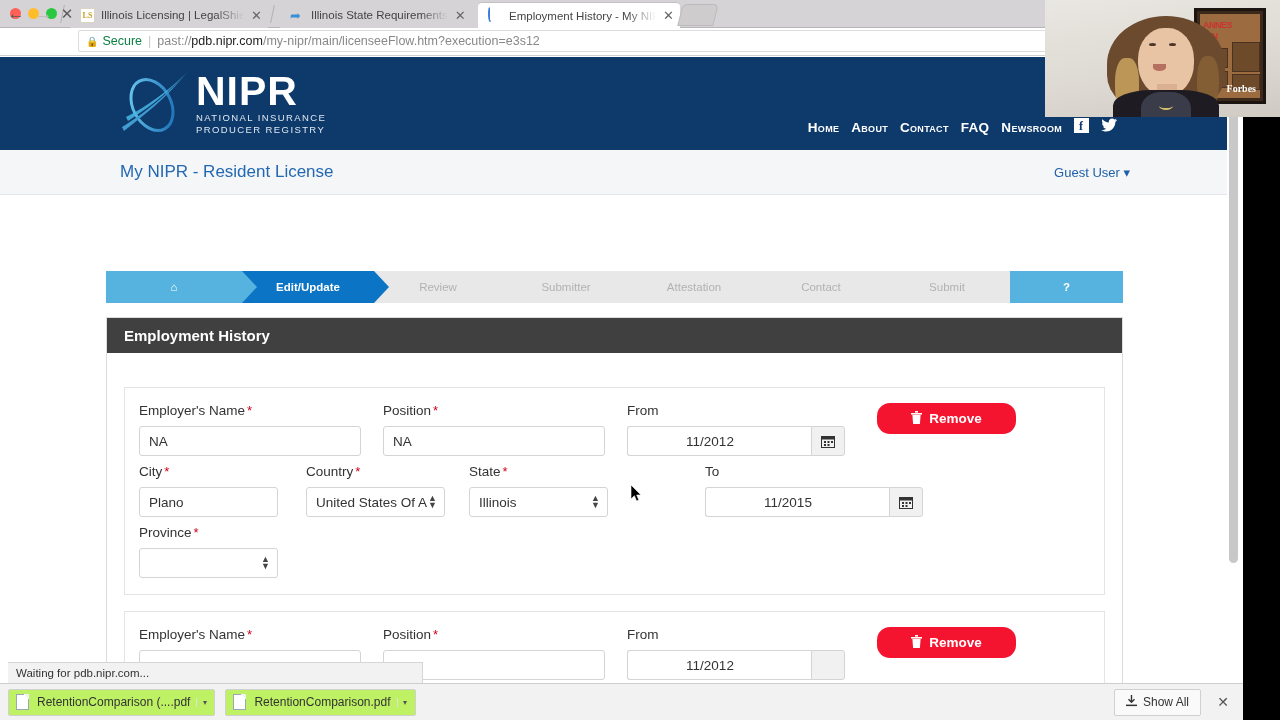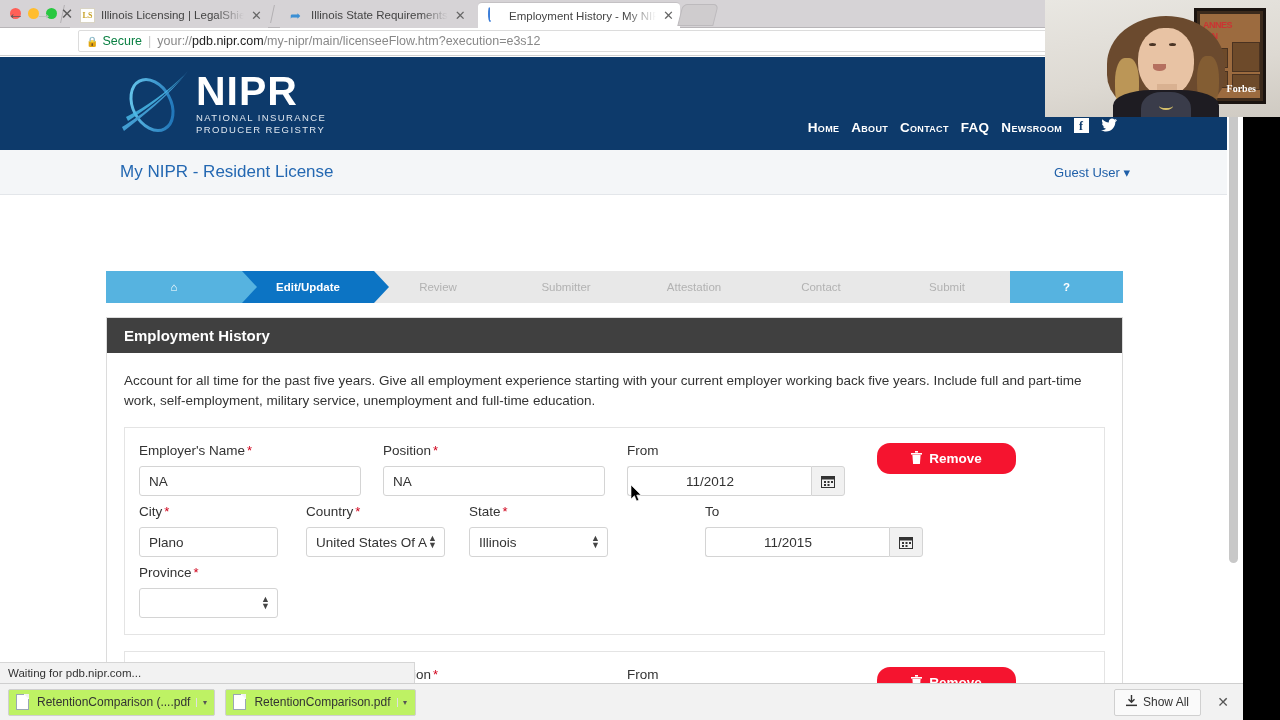--- a/index.html
+++ b/index.html
@@ -295,7 +295,7 @@
       <span class="lock">🔒</span>
       <span class="securetxt">Secure</span>
       <span class="sep">|</span>
-      <span class="urlgrey">your://</span>
+      <span class="urlgrey">past://</span>
       <span class="urldark">pdb.nipr.com</span>
       <span class="urlgrey">/my-nipr/main/licenseeFlow.htm?execution=e3s12</span>
     </div>

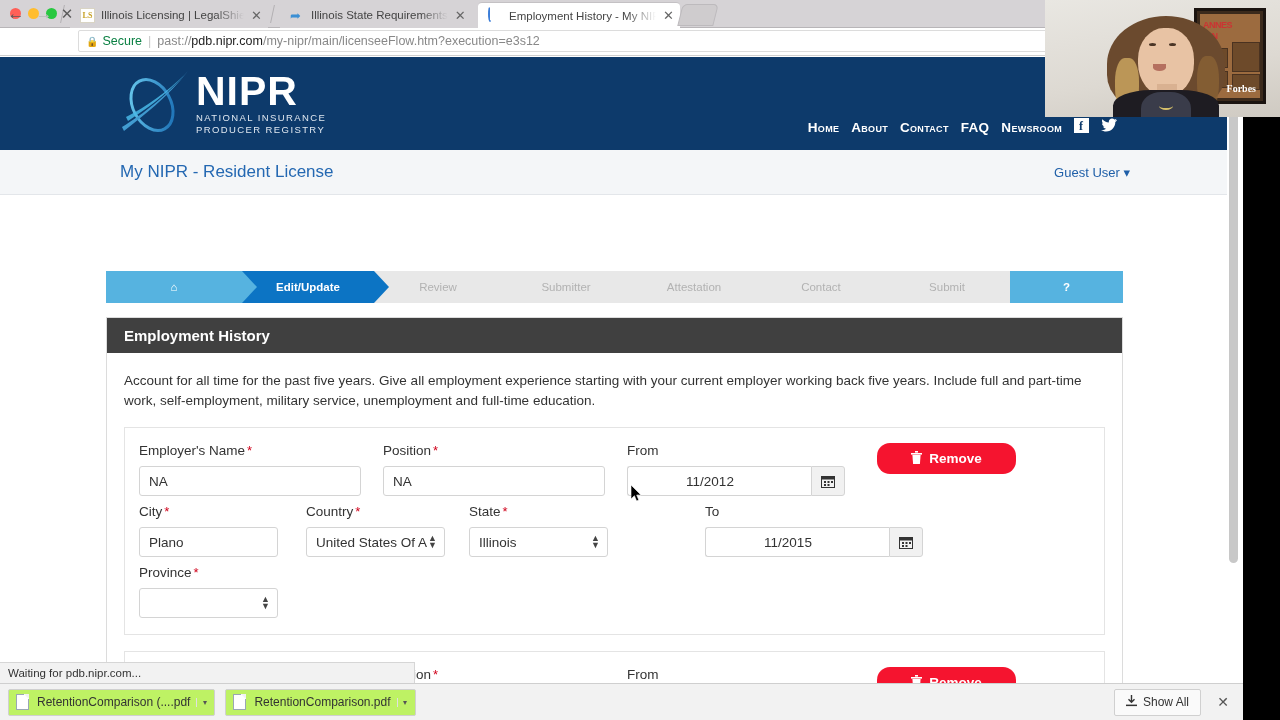--- a/index.html
+++ b/index.html
@@ -386,7 +386,6 @@
         <div class="panel">
           <div class="panel-head">Employment History</div>
           <div class="panel-body">
-            <div class="intro">Account for all time for the past five years. Give all employment experience starting with your current employer working back five years. Include full and part-time work, self-employment, military service, unemployment and full-time education.</div>
 
             <div class="emp-block">
               <div class="frow">

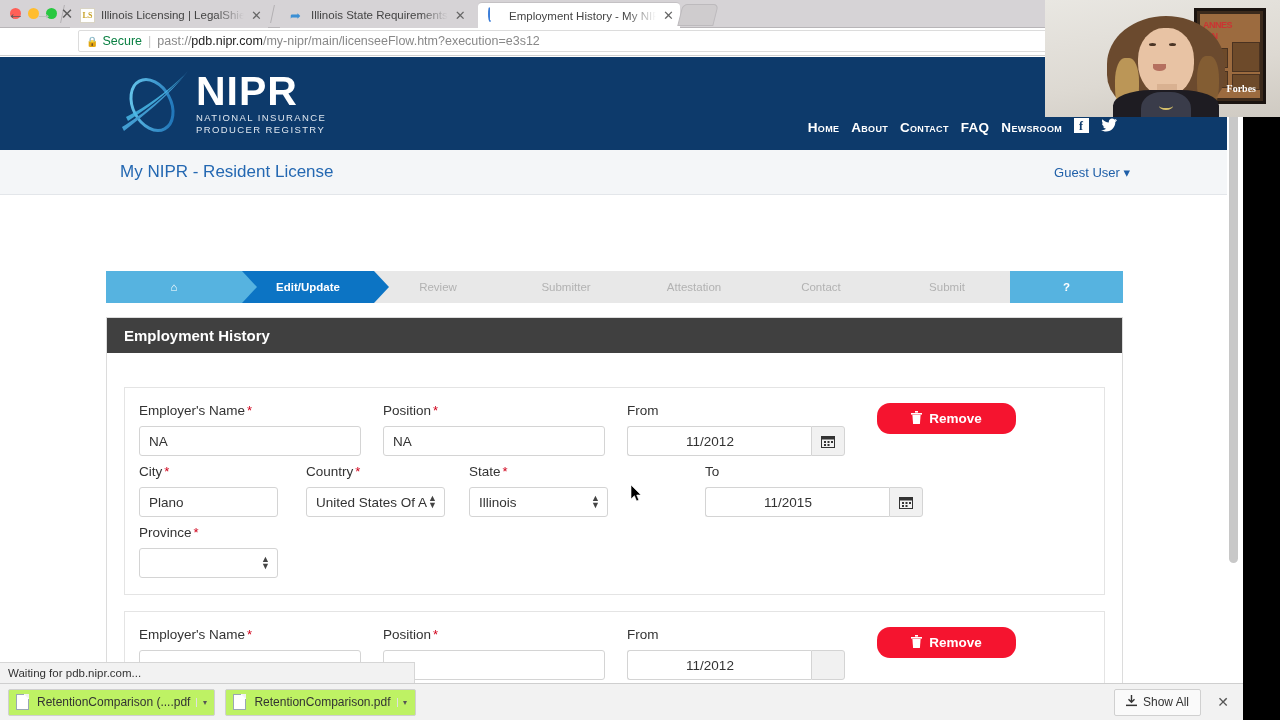--- a/index.html
+++ b/index.html
@@ -188,7 +188,7 @@
 
   
   .statusbubble {
-    position: absolute; left: 0; bottom: 37px; height: 21px; min-width: 415px;
+    position: absolute; left: 8px; bottom: 37px; height: 21px; min-width: 415px;
     background: #f2f2f2; border: 1px solid #d6d6d6; border-left: none; border-bottom: none;
     display: flex; align-items: center; padding: 0 8px;
     font-size: 11.5px; color: #333;

